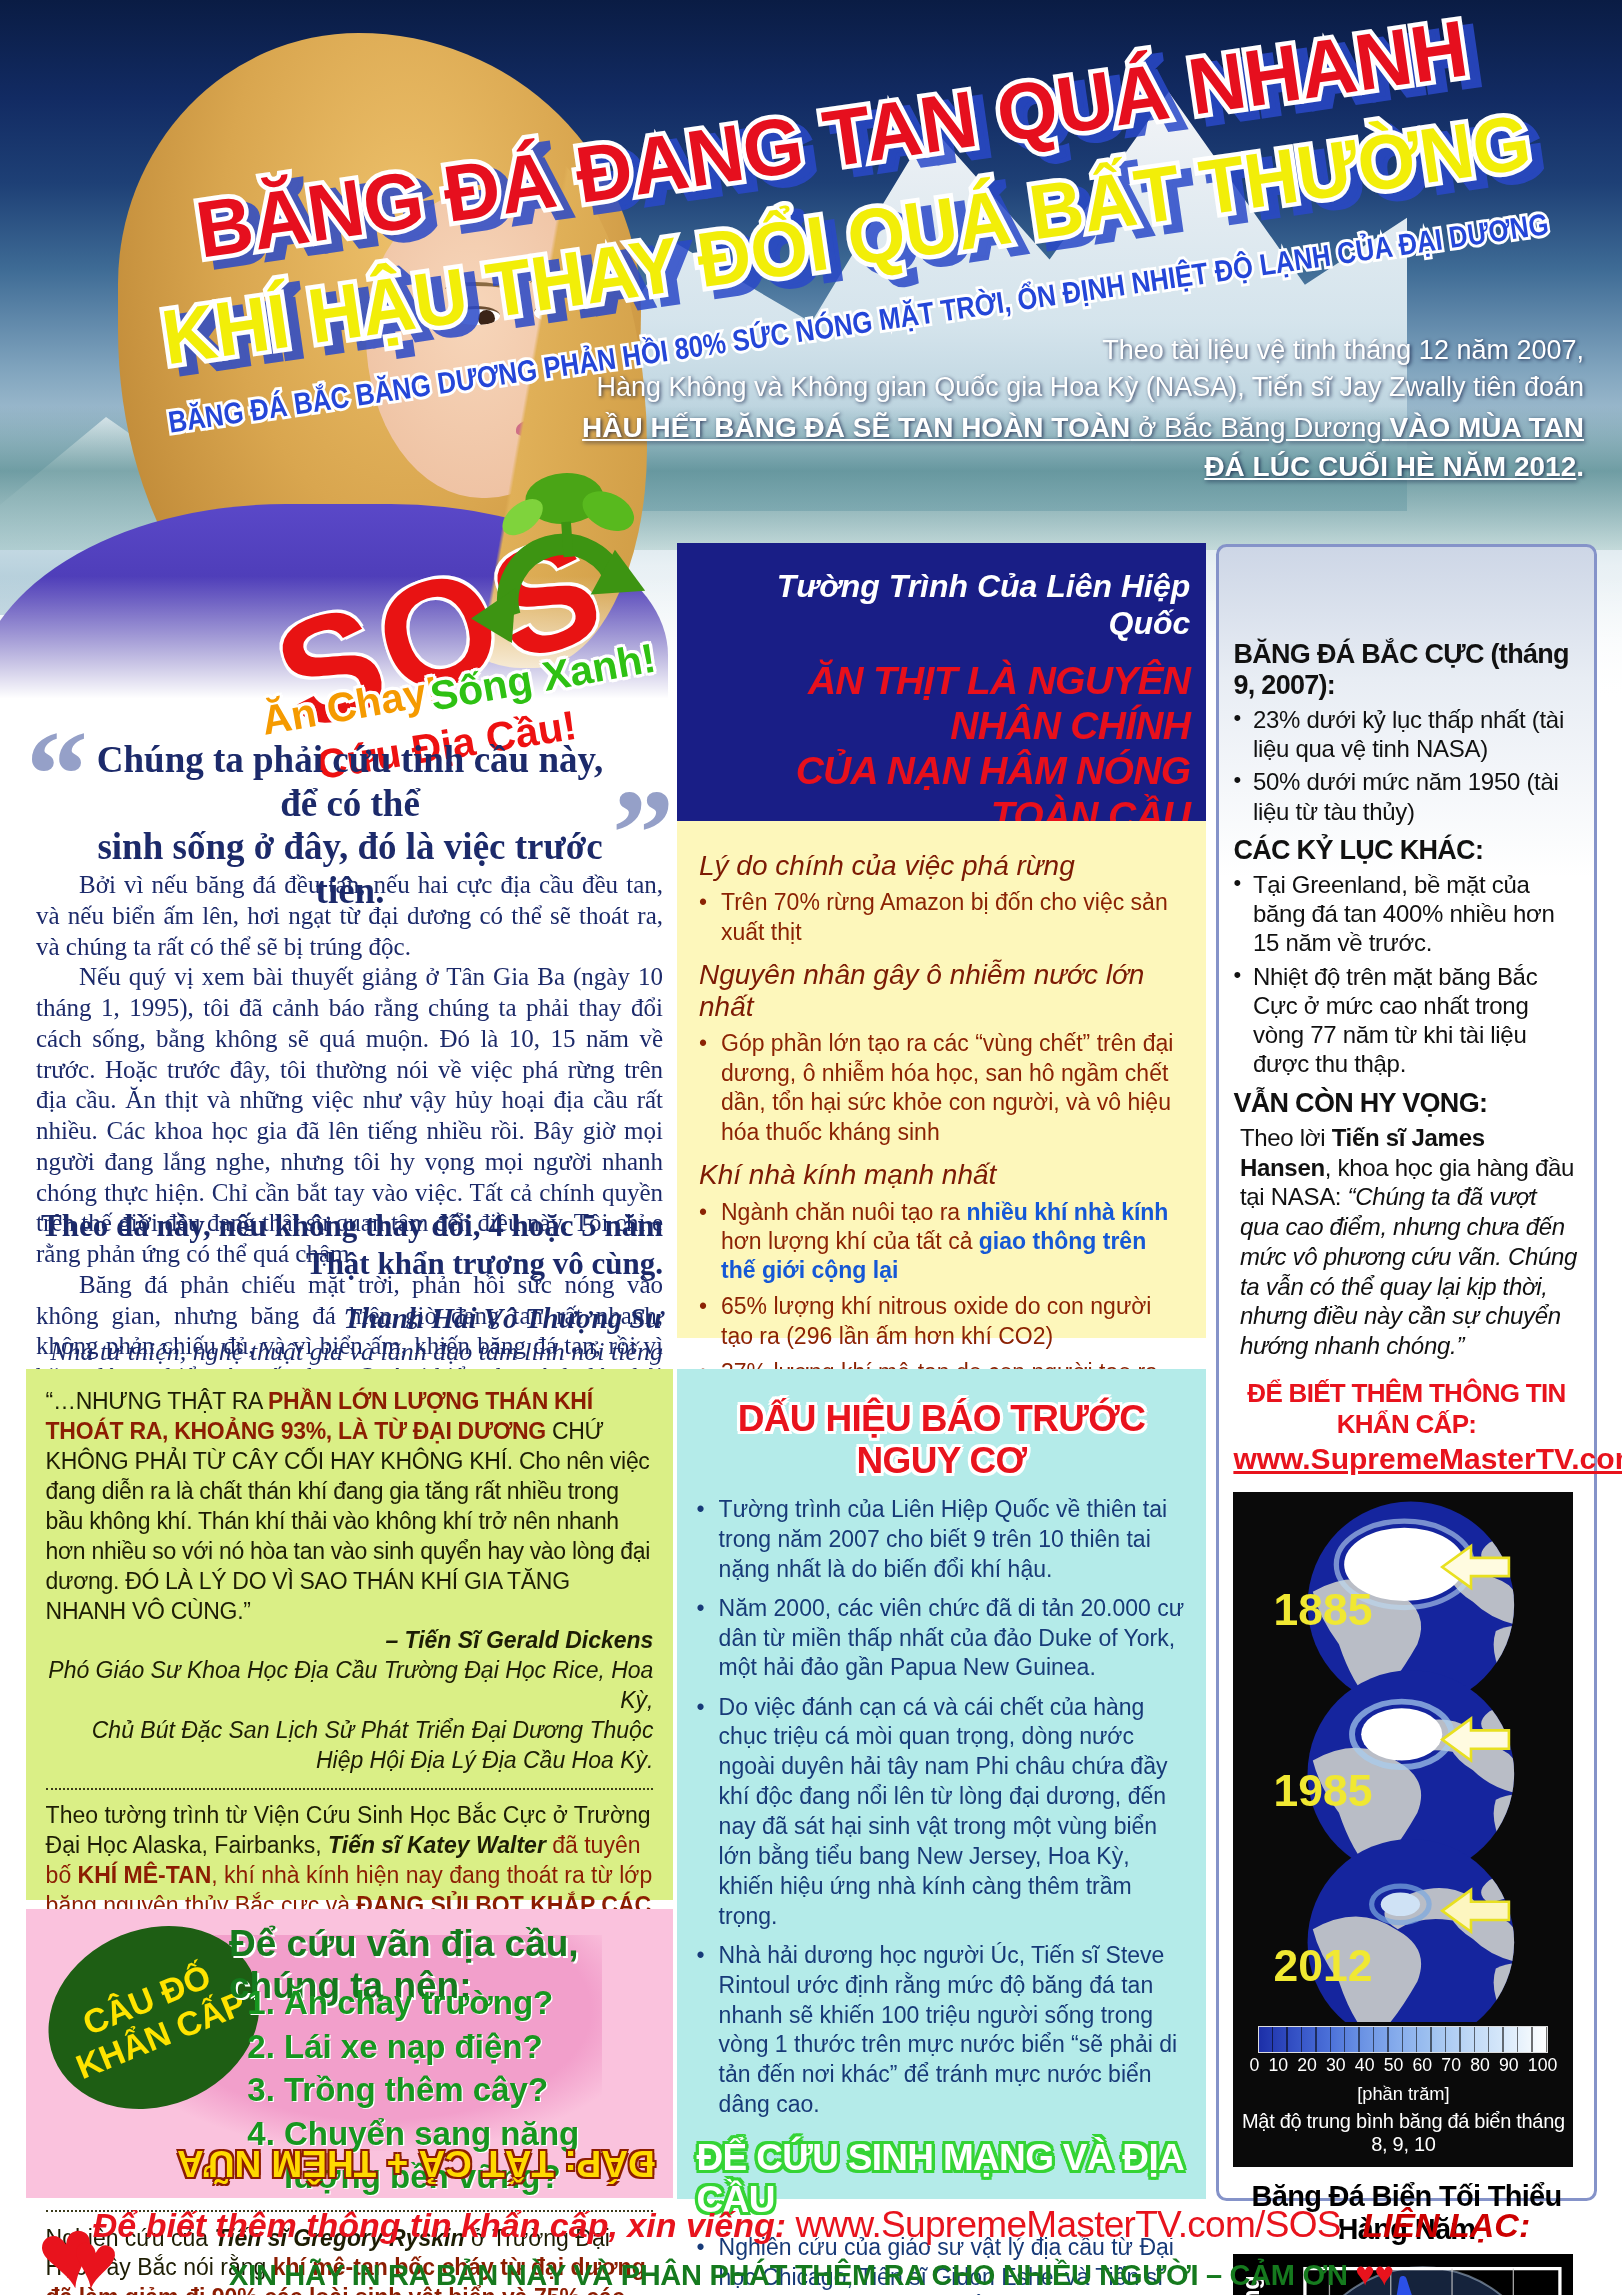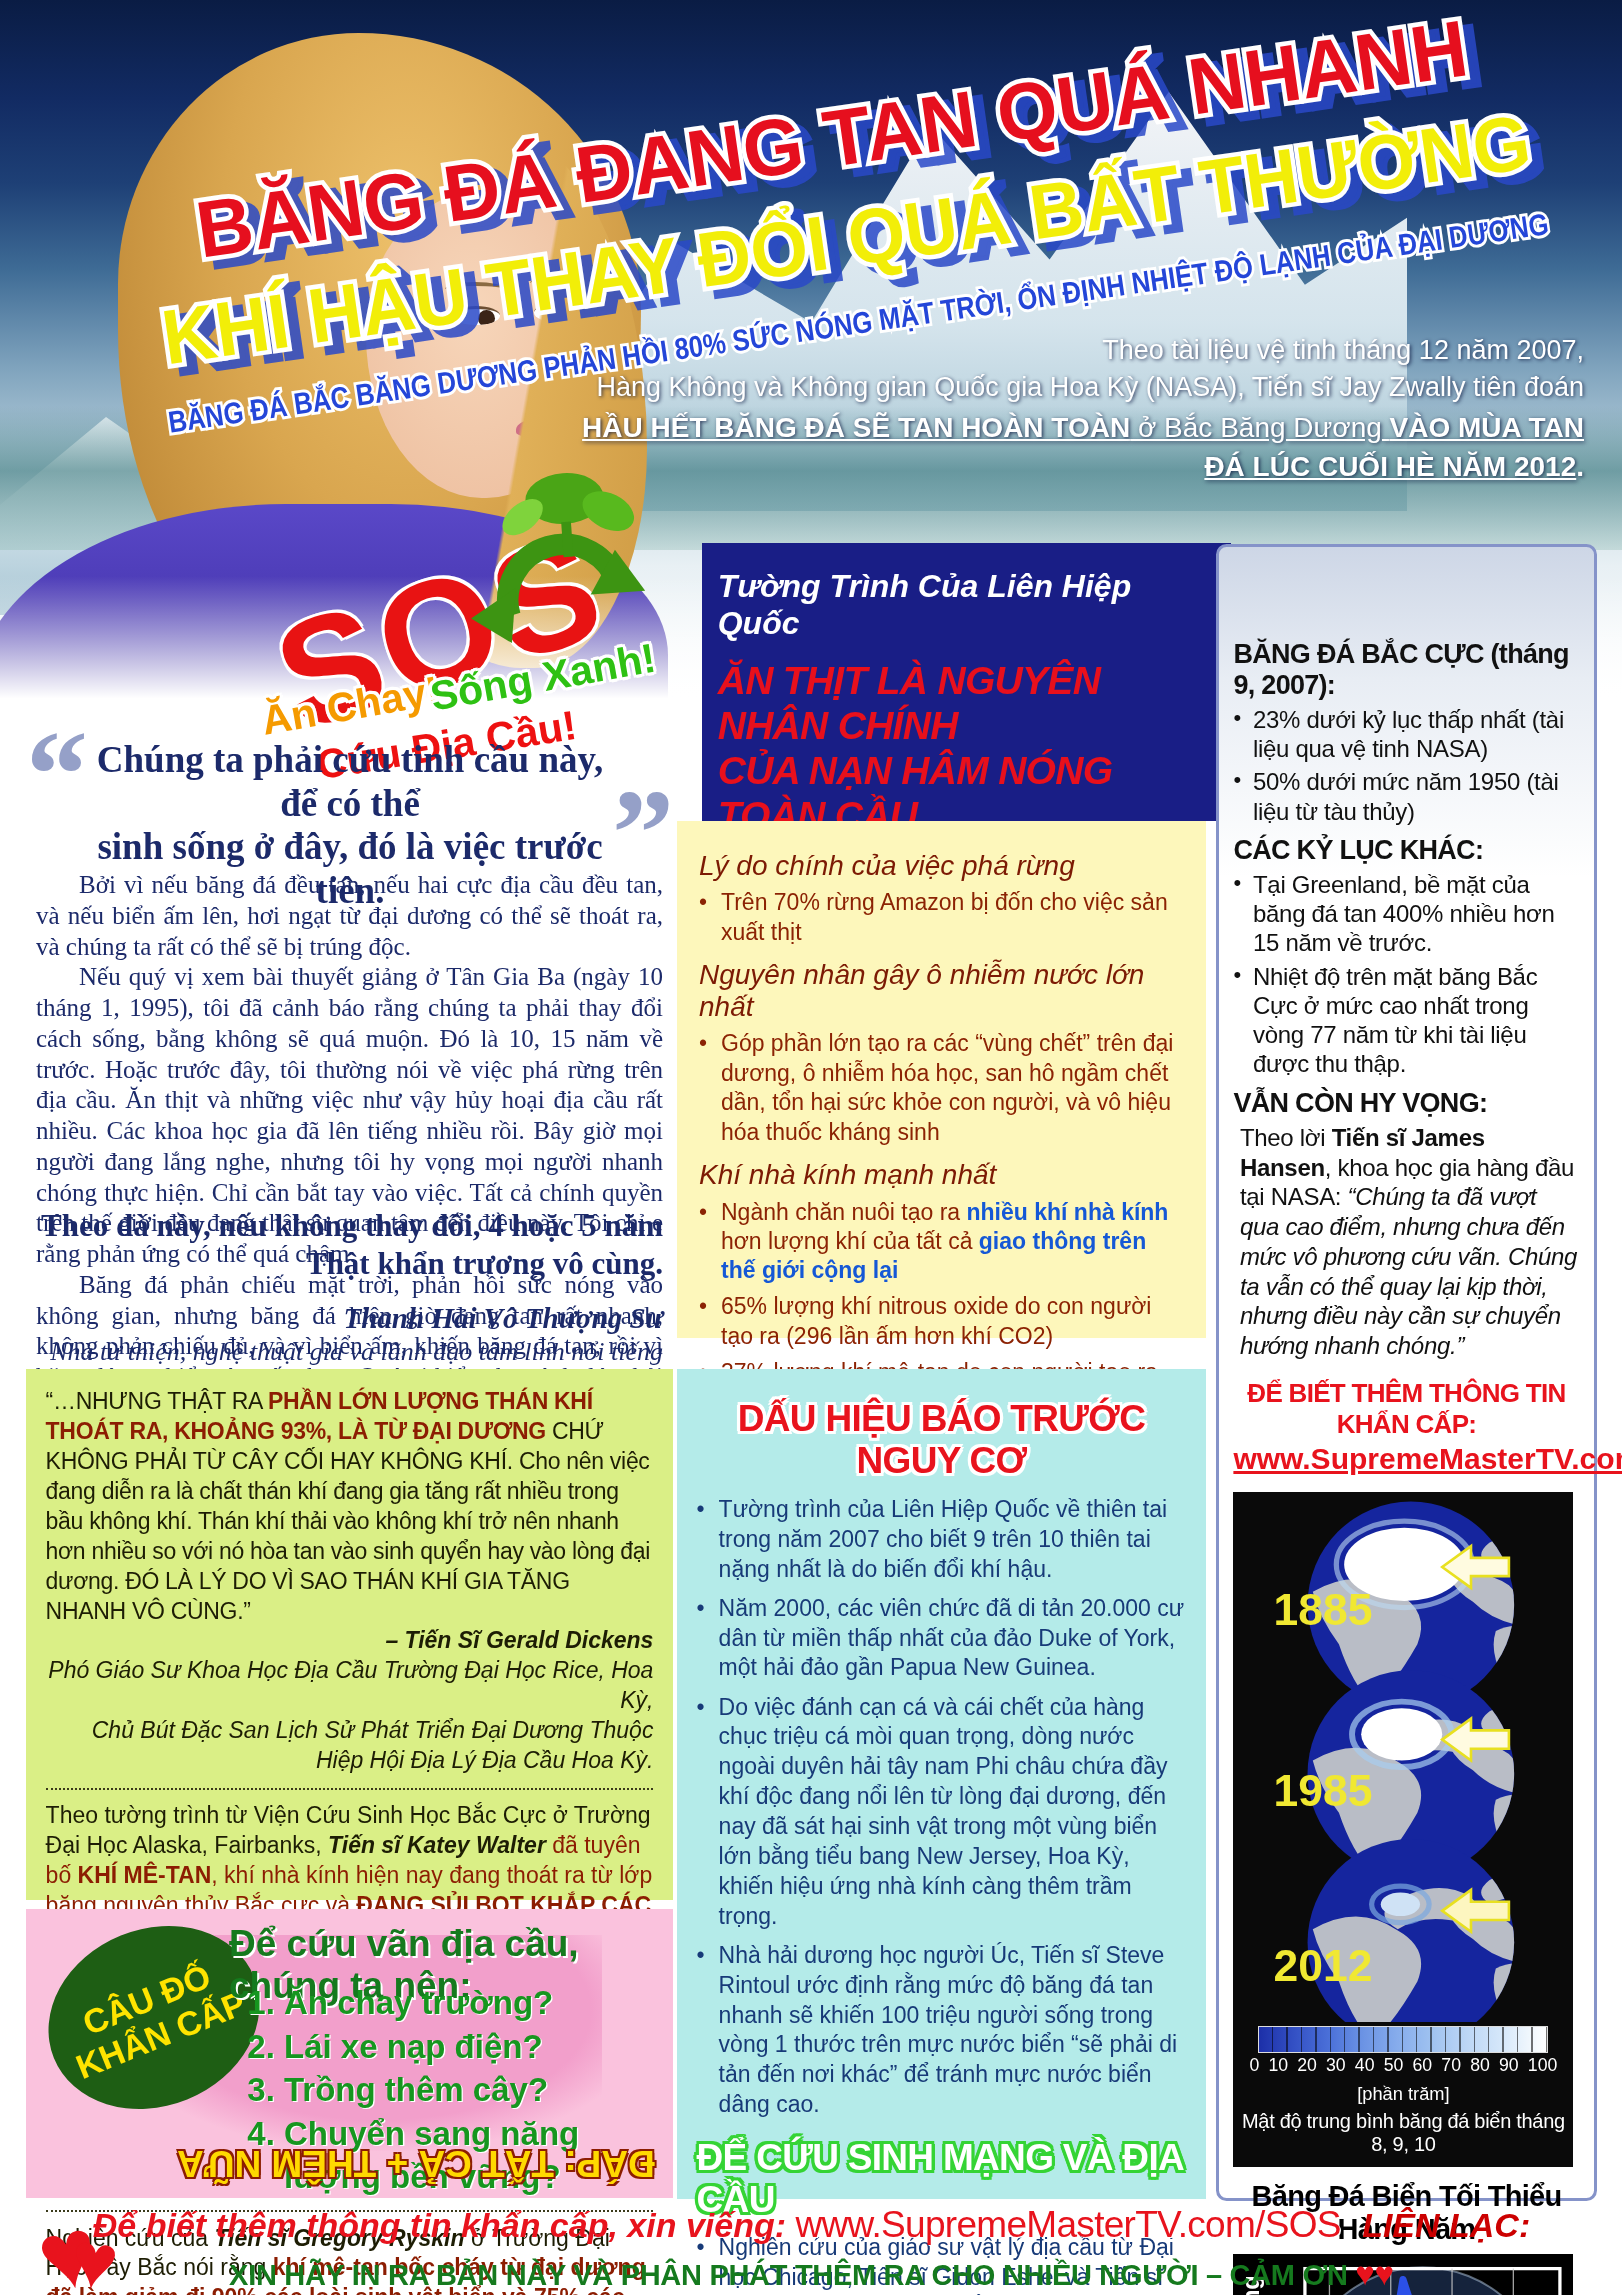--- a/index.html
+++ b/index.html
@@ -82,7 +82,7 @@
     text-shadow:2px 2px 0 #8c1d02,-2px 2px 0 #8c1d02,2px -2px 0 #8c1d02,-2px -2px 0 #8c1d02;}
 
   
-  #un-box{left:702px;top:543px;width:529px;height:278px;background:#191e86;color:#fff;text-align:left;
+  #un-box{left:677px;top:543px;width:529px;height:278px;background:#191e86;color:#fff;text-align:right;
     padding:25px 15.7px;box-sizing:border-box;}
   #un-title{font-style:italic;font-weight:bold;font-size:32px;}
   #un-sub{color:#e8101c;font-weight:bold;font-style:italic;font-size:39px;line-height:1.15;margin-top:17px;letter-spacing:-0.7px;}

